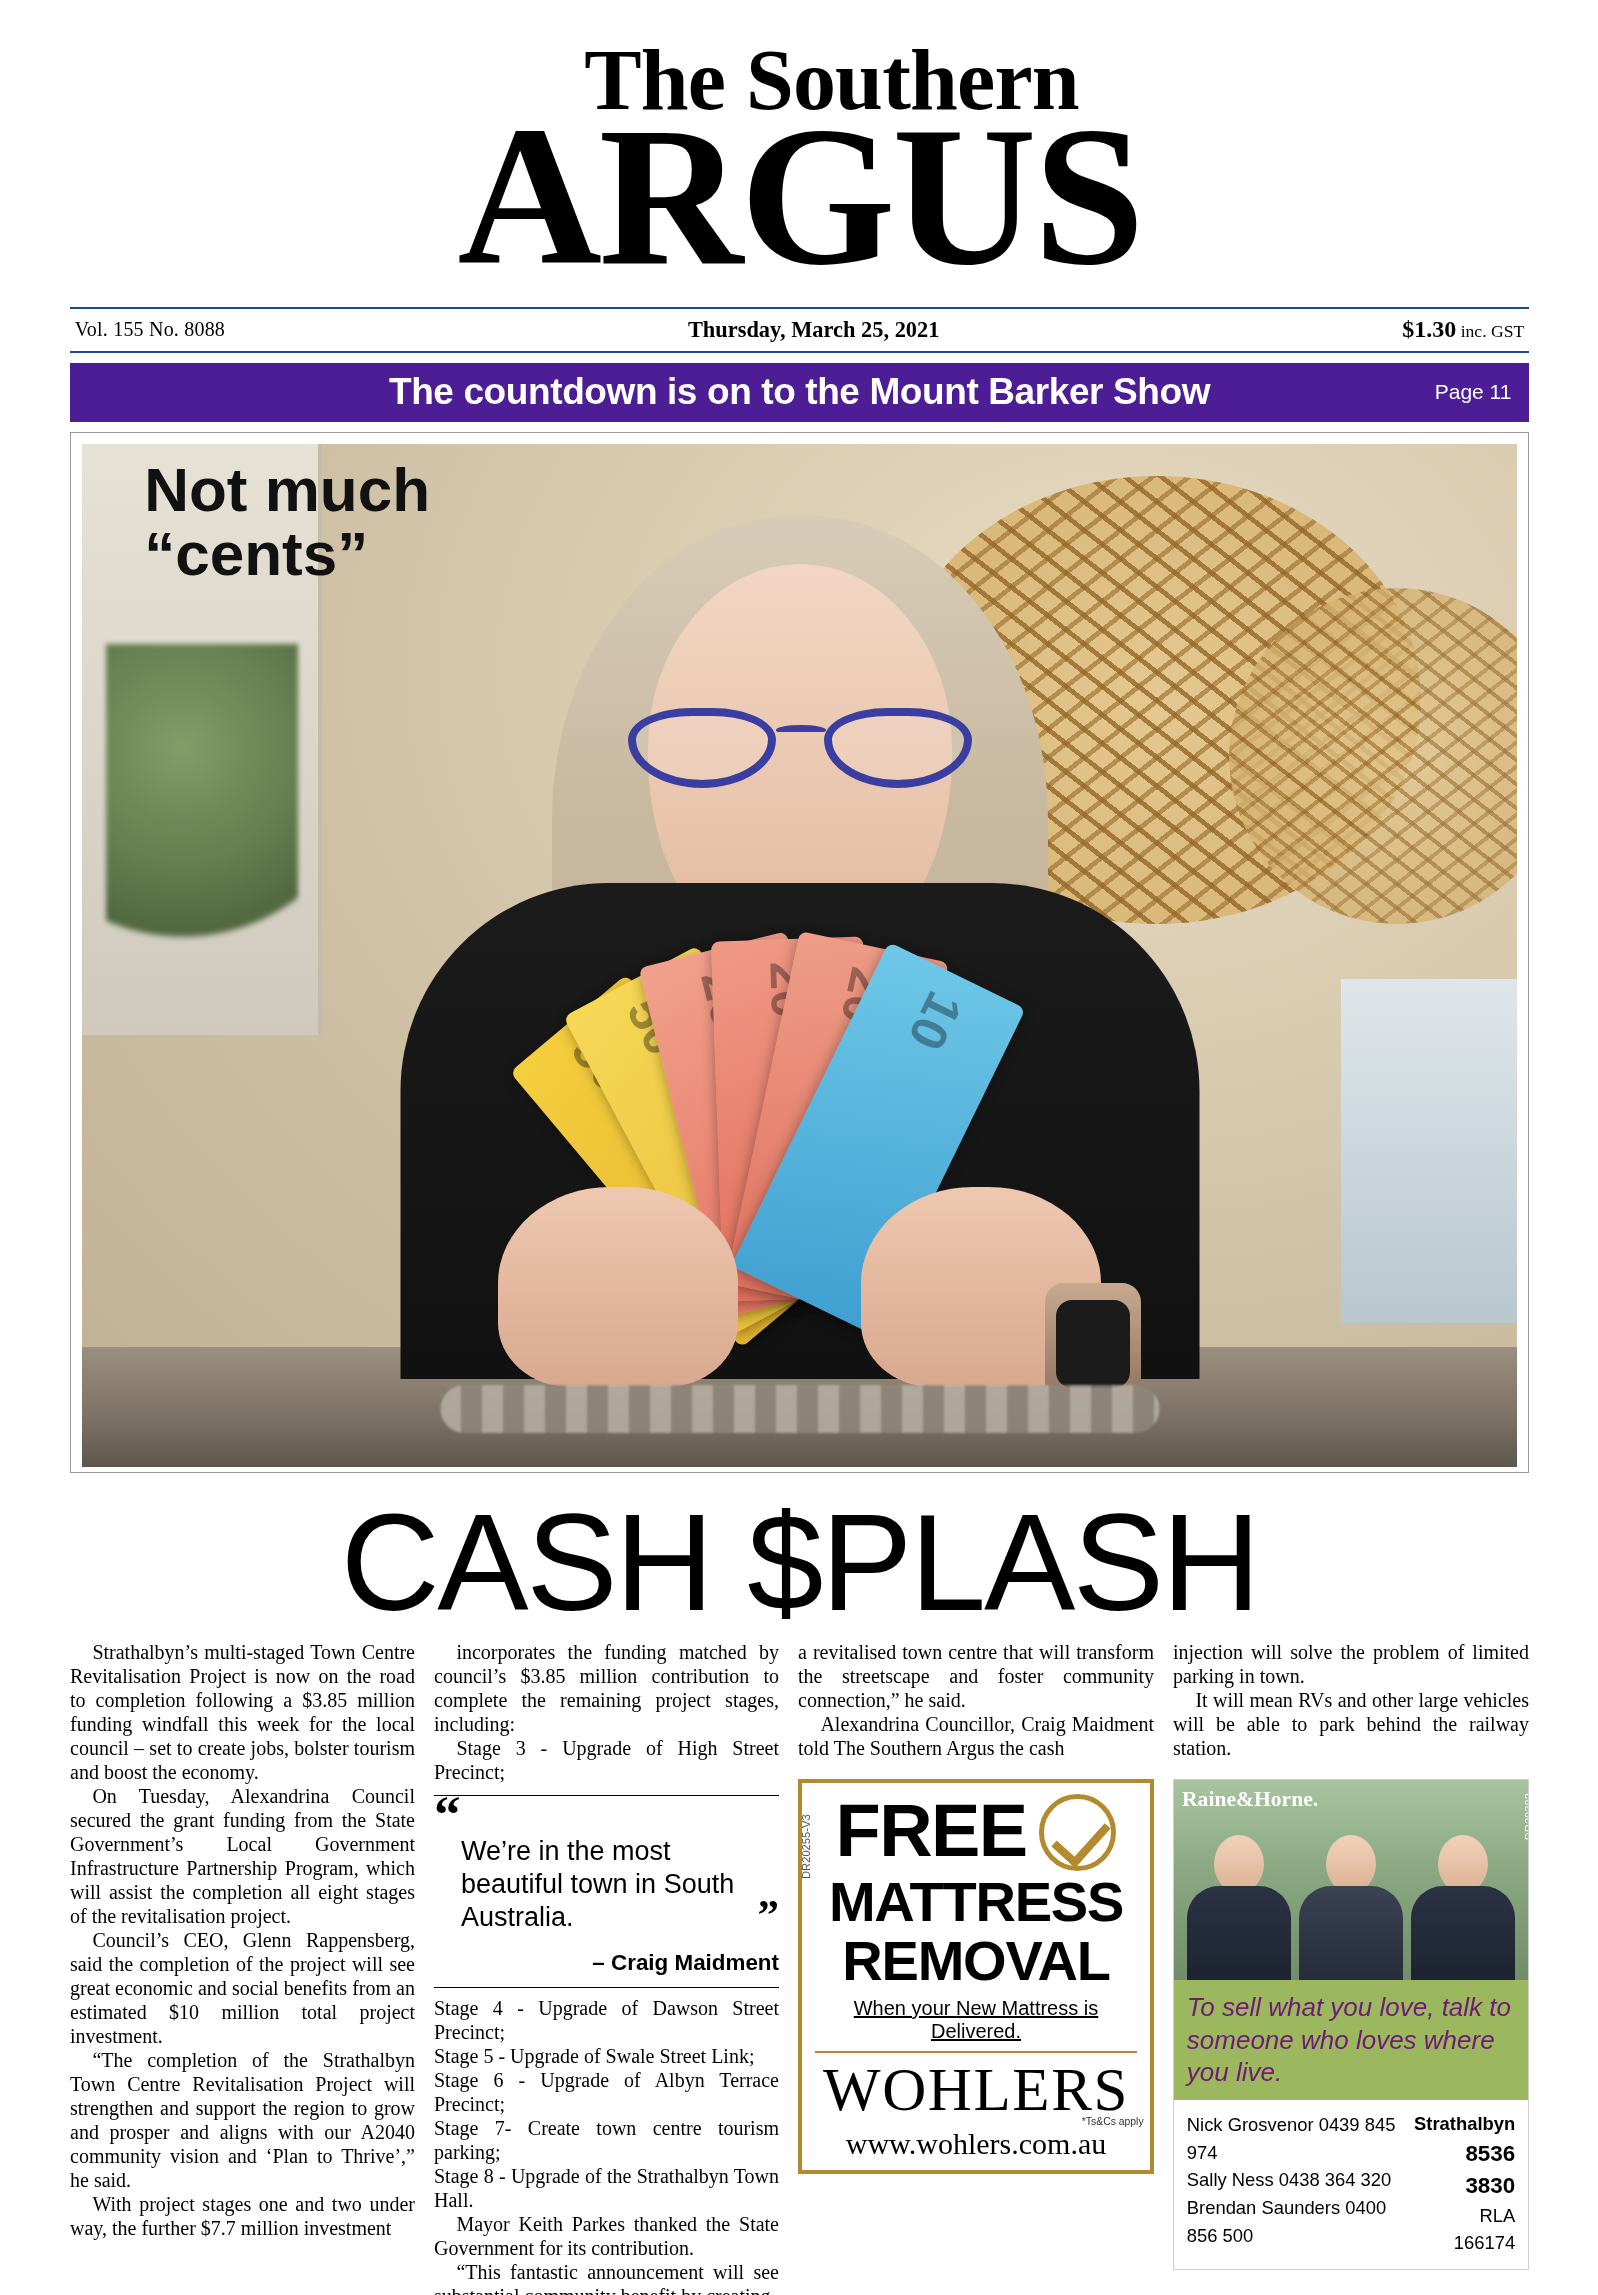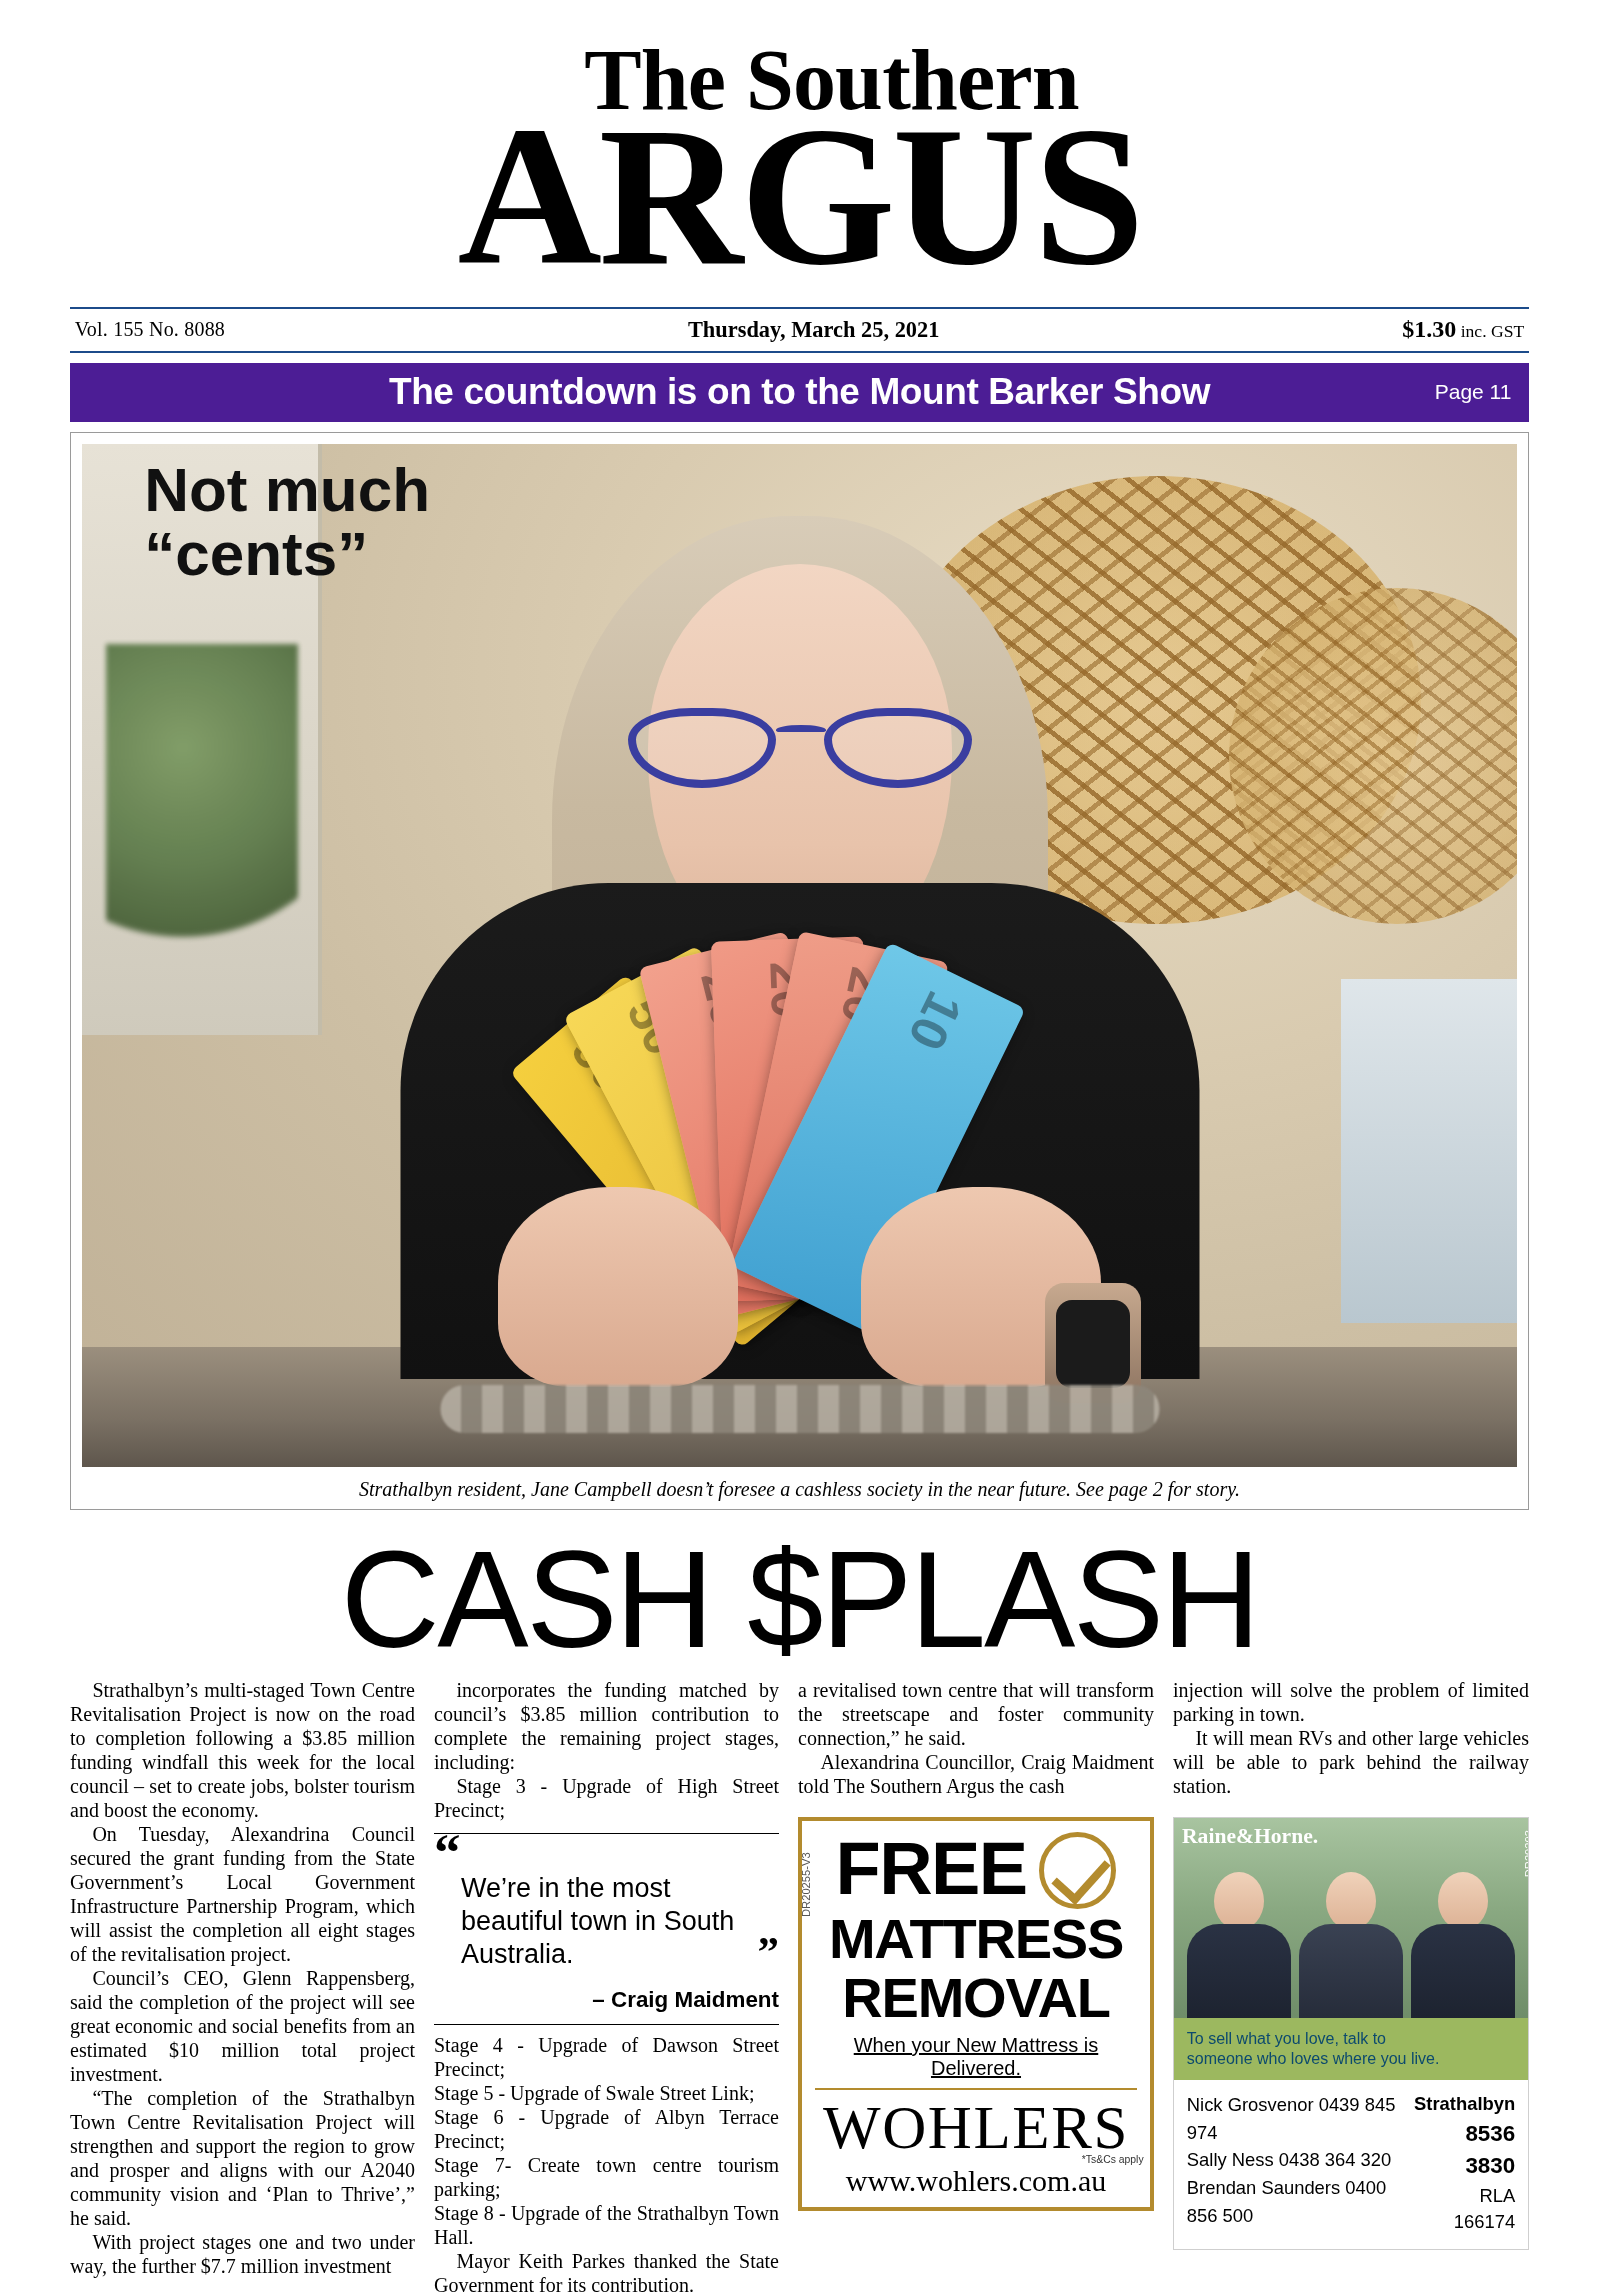--- a/index.html
+++ b/index.html
@@ -491,7 +491,6 @@
         <div>“cents”</div>
       </div>
     </div>
-    <div class="caption">Strathalbyn resident, Jane Campbell doesn’t foresee a cashless society in the near future. See page 2 for story.</div>
   </div>
 
   <div class="headline">CASH $PLASH</div>

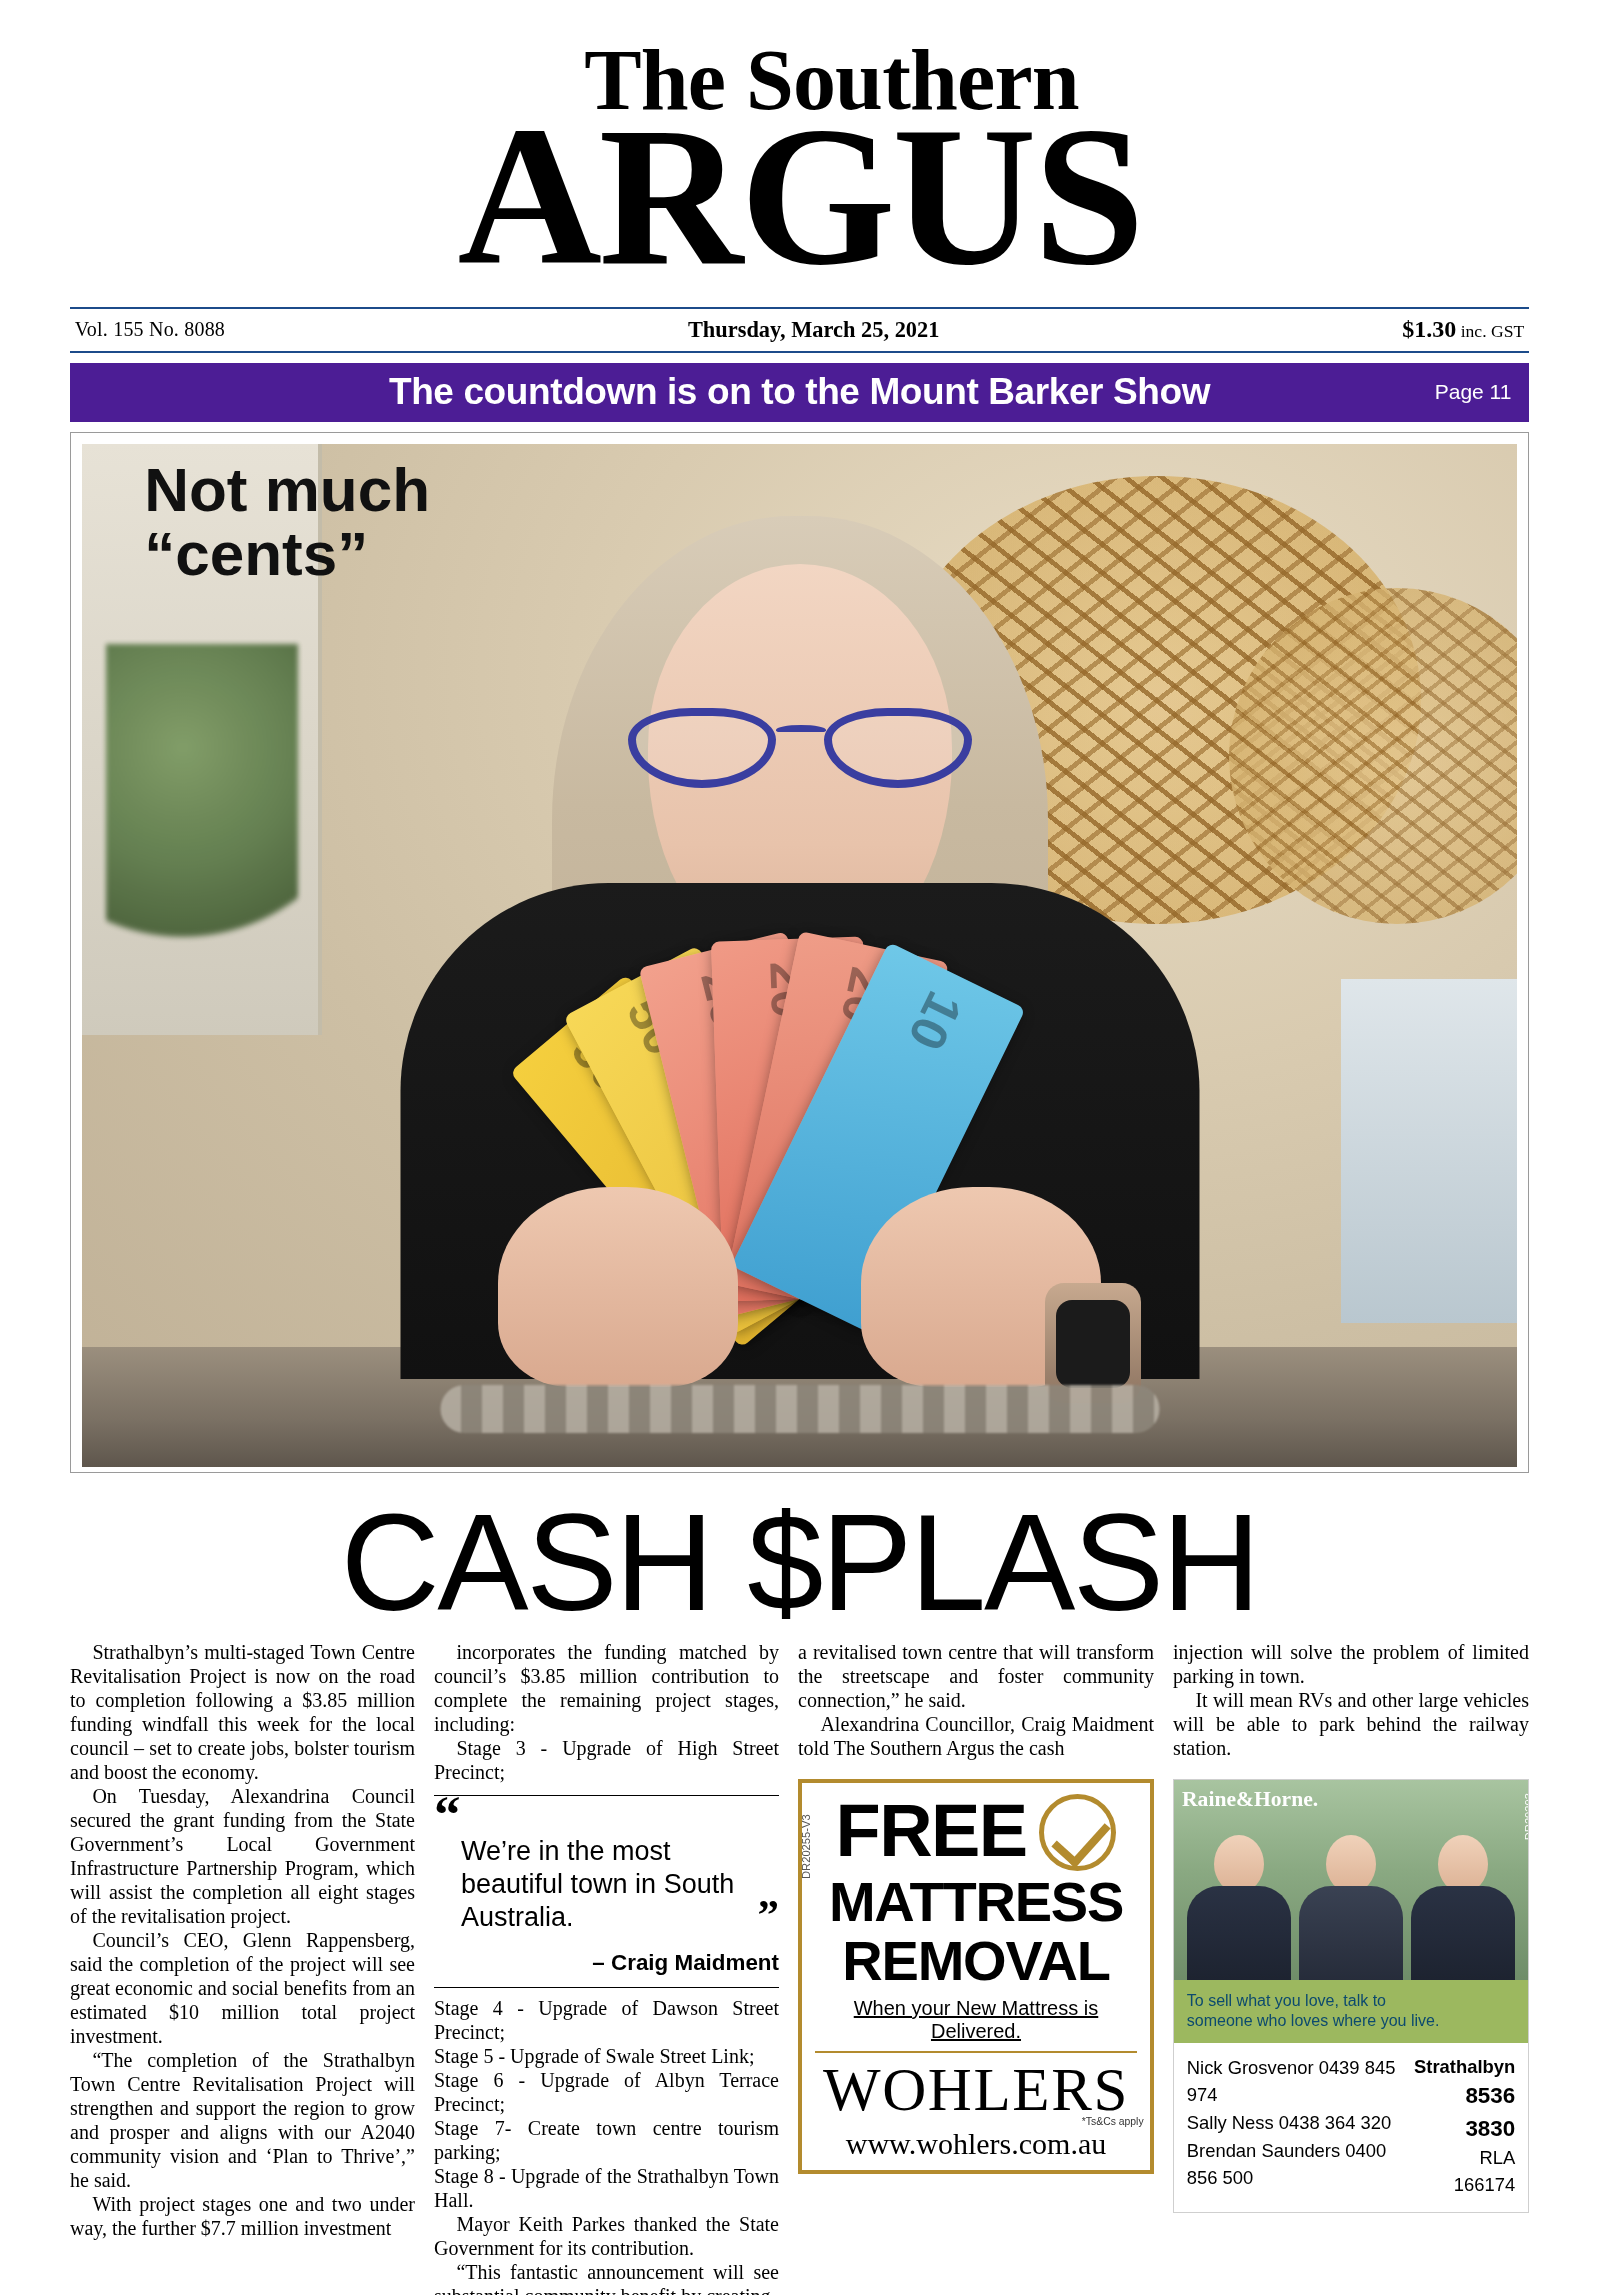--- a/index.html
+++ b/index.html
@@ -389,11 +389,12 @@
   .rh-person.p3 { left: 237px; }
   .rh-strip {
     background: #9cb85f;
-    color: #0c4a6e;
+    color: #701a75;
     padding: 11.2px 12.8px;
     font-family:"Liberation Sans", sans-serif;
-    font-size: 16px;
+    font-size: 26px;
     line-height: 1.25;
+    font-style: italic;
   }
   .rh-bottom {
     display:flex; justify-content:space-between; align-items:flex-start;

